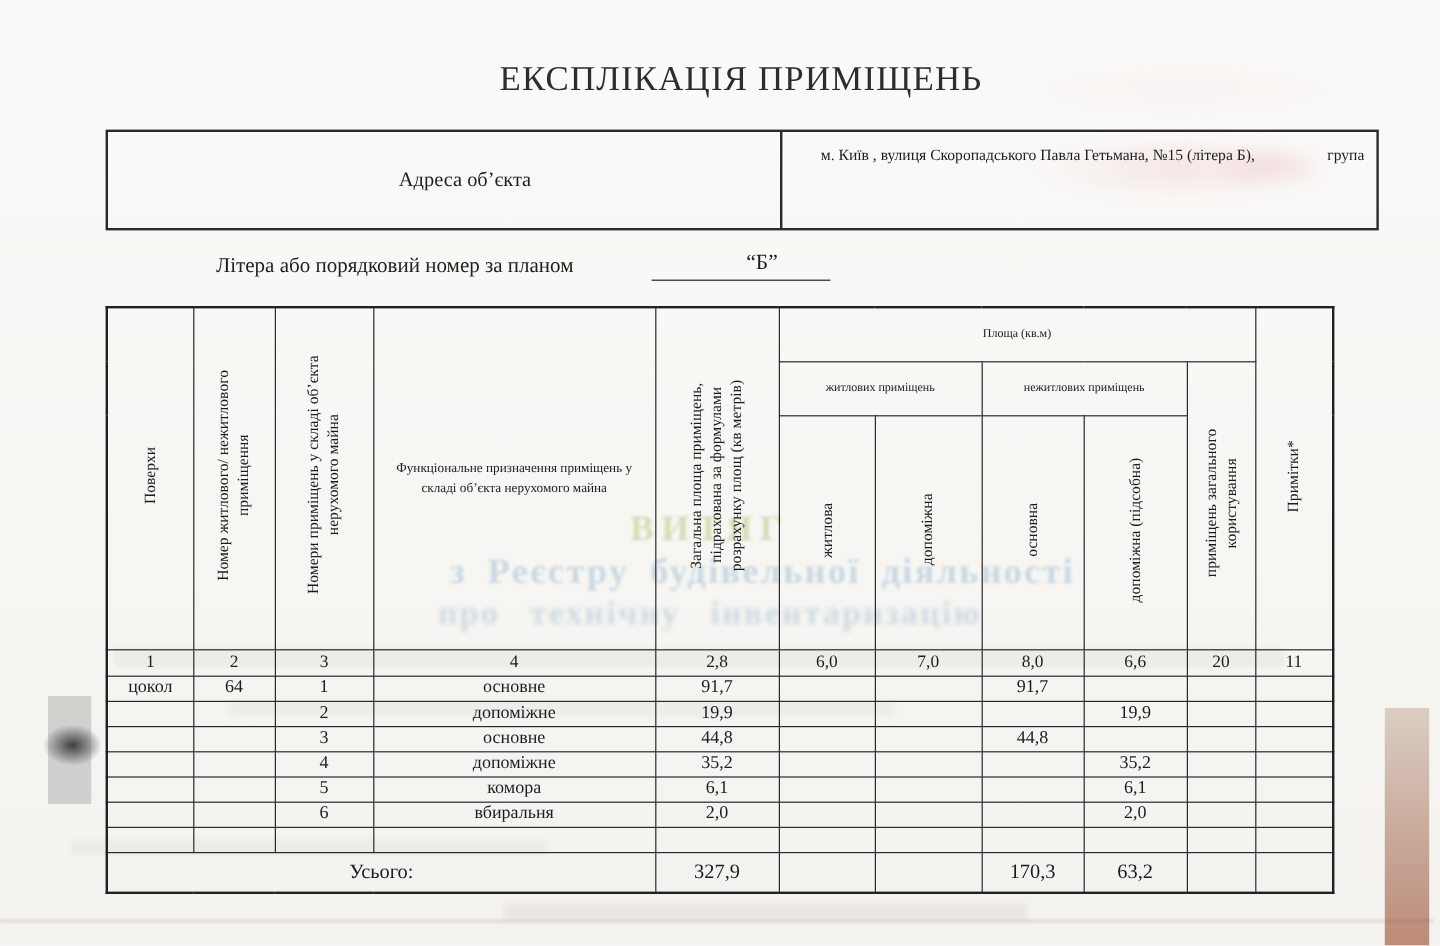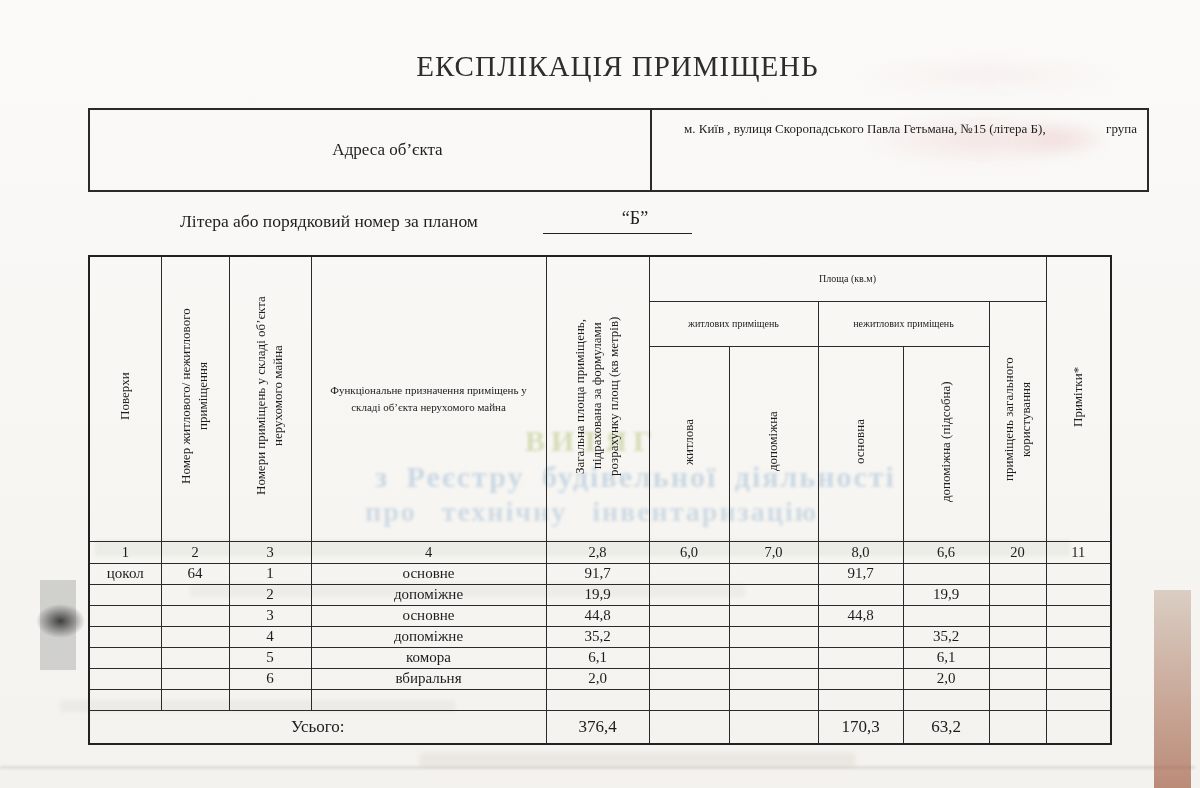--- a/index.html
+++ b/index.html
@@ -236,7 +236,7 @@
   <tfoot>
     <tr class="total-row">
       <td colspan="4" class="total-label">Усього:</td>
-      <td>376,4</td>
+      <td>327,9</td>
       <td></td>
       <td></td>
       <td>170,3</td>

